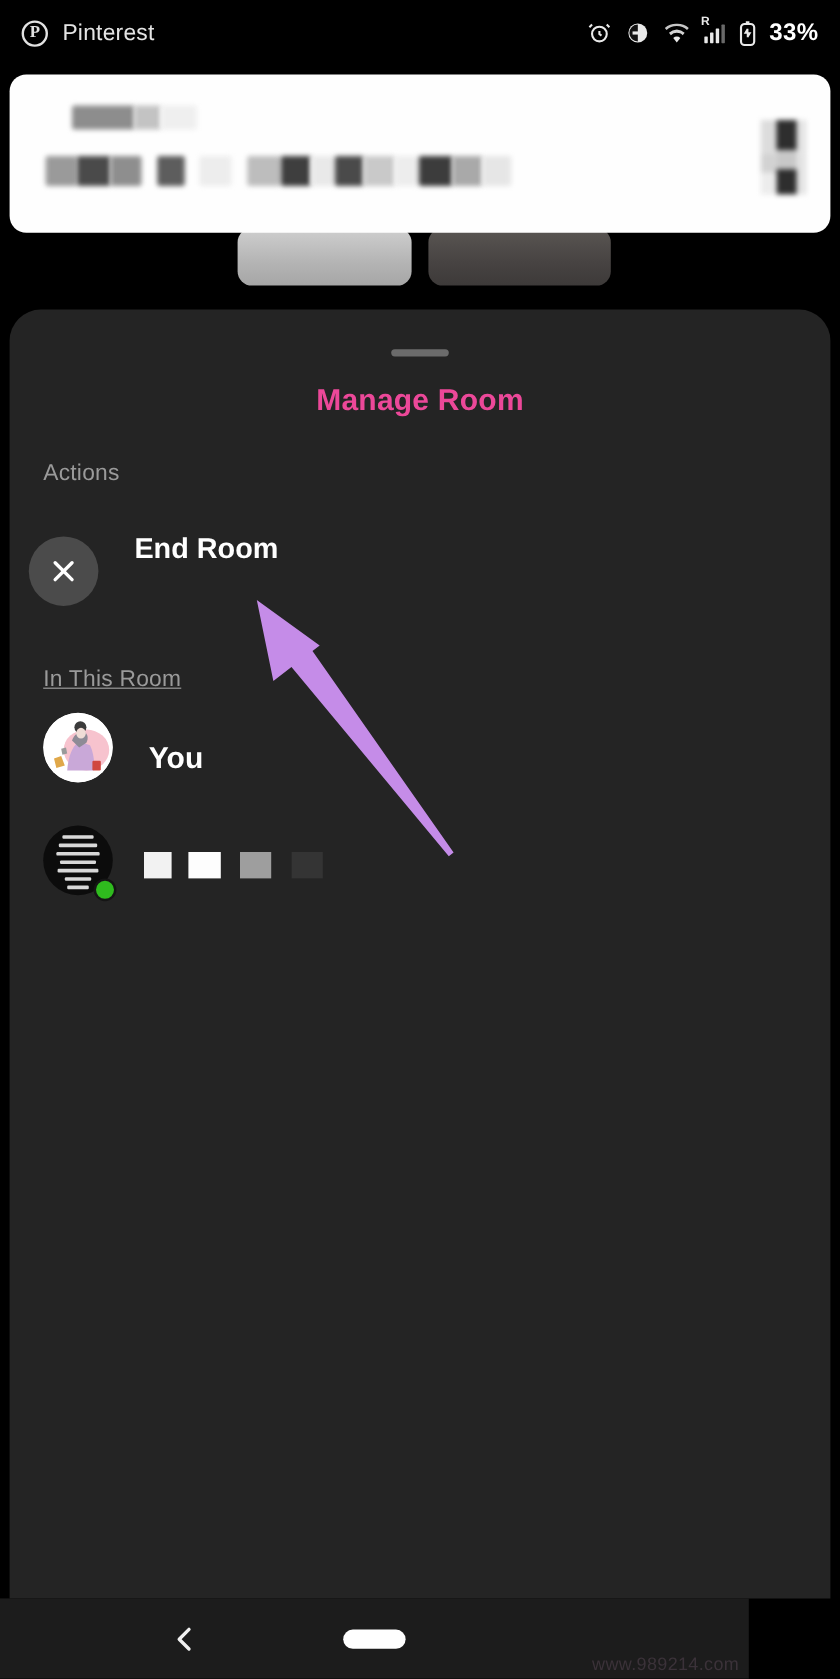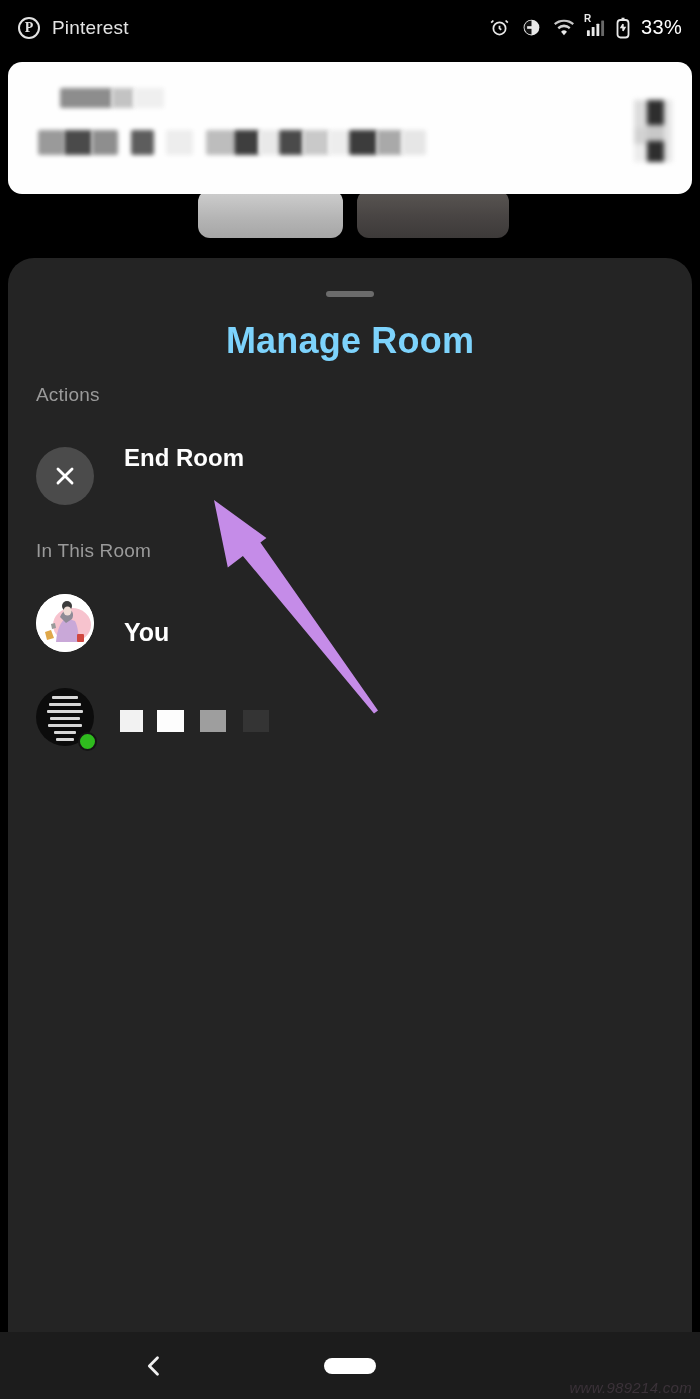--- a/index.html
+++ b/index.html
@@ -28,7 +28,7 @@
   .sb-app-name{ font-size:19px; color:#e4e4e4; letter-spacing:.2px; }
   .sb-right{ display:flex; align-items:center; gap:11px; }
   .sb-right svg{ display:block; }
-  .sb-batt-text{ font-size:20px; font-weight:normal; color:#fff; letter-spacing:.3px; }
+  .sb-batt-text{ font-size:20px; font-weight:bold; color:#fff; letter-spacing:.3px; }
 
   
   .notif{

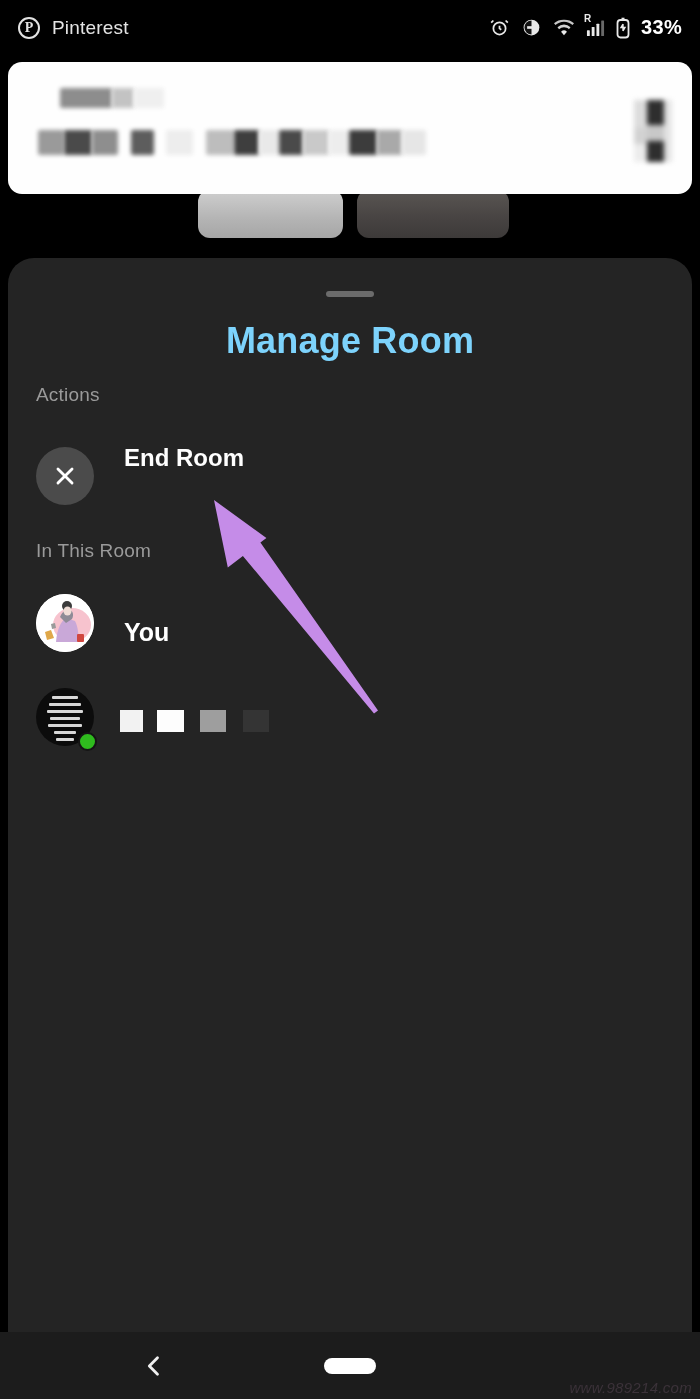--- a/index.html
+++ b/index.html
@@ -60,7 +60,7 @@
   }
   .sheet-title{
     position:absolute; left:0; right:0; top:62px; text-align:center;
-    color:#7dd3fc; font-size:36px; font-weight:bold; letter-spacing:.2px;
+    color:#ec4899; font-size:25px; font-weight:bold; letter-spacing:.2px;
   }
   .section-label{
     position:absolute; left:28px; color:#9a9a9a; font-size:19px; letter-spacing:.2px;

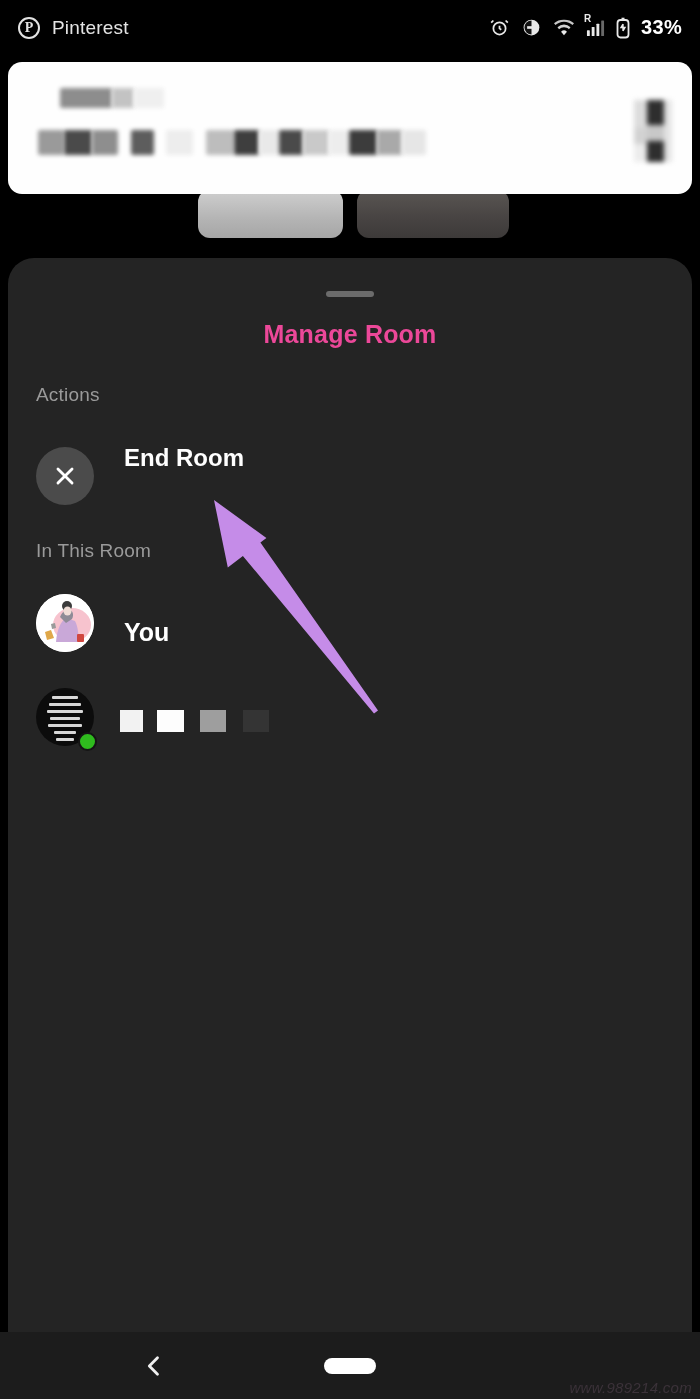--- a/index.html
+++ b/index.html
@@ -69,7 +69,7 @@
   .label-inroom{ top:282px; }
 
   
-  .row-endroom{ position:absolute; left:28px; top:185px; width:628px; height:72px; }
+  .row-endroom{ position:absolute; left:16px; top:185px; width:628px; height:72px; }
   .circle-icon{
     position:absolute; left:0; top:4px; width:58px; height:58px;
     border-radius:50%; background:#4b4b4b;

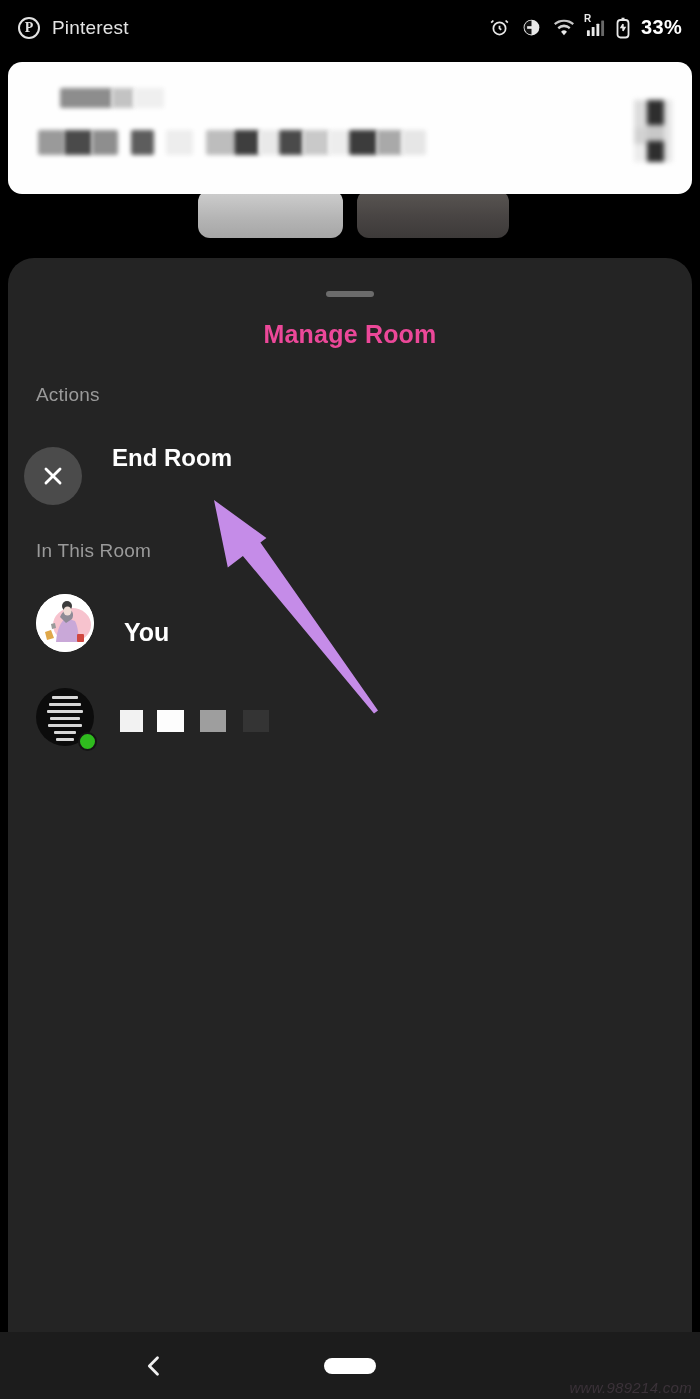--- a/index.html
+++ b/index.html
@@ -66,7 +66,7 @@
     position:absolute; left:28px; color:#9a9a9a; font-size:19px; letter-spacing:.2px;
   }
   .label-actions{ top:126px;text-align:right; }
-  .label-inroom{ top:282px; }
+  .label-inroom{ top:298px;text-decoration:underline; }
 
   
   .row-endroom{ position:absolute; left:16px; top:185px; width:628px; height:72px; }

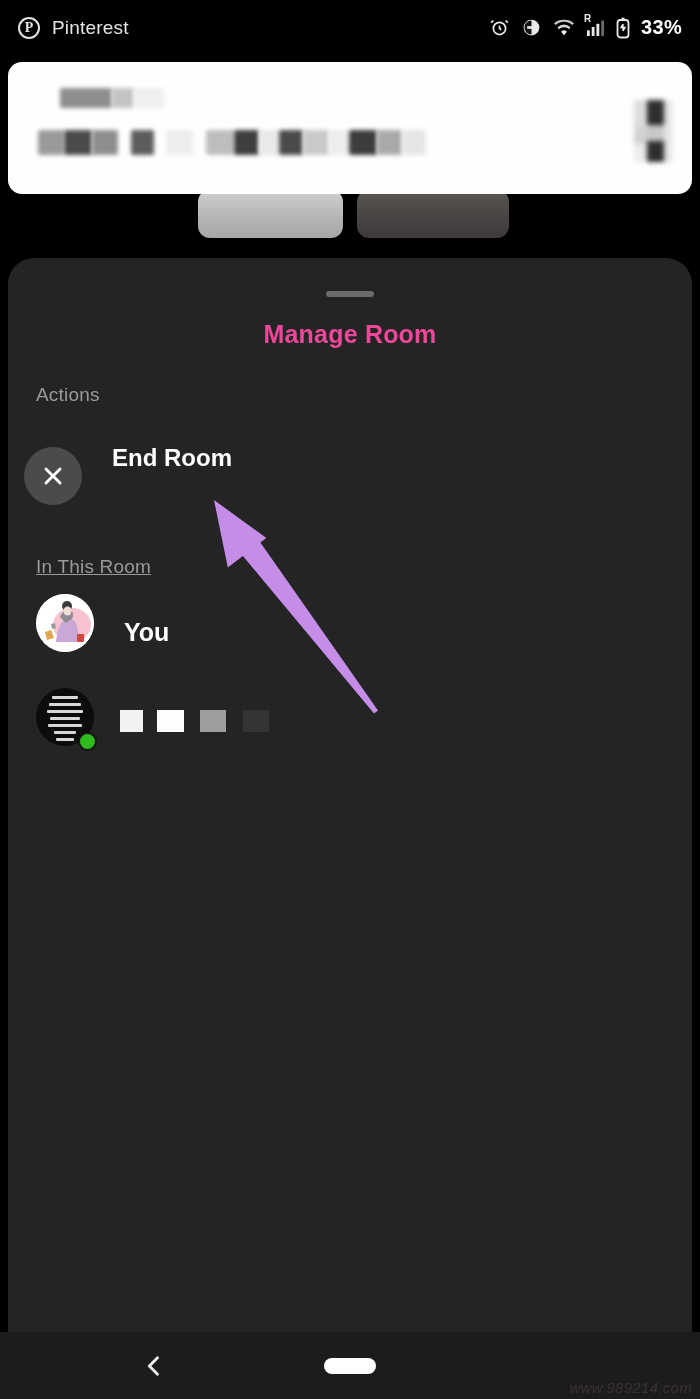--- a/index.html
+++ b/index.html
@@ -119,7 +119,7 @@
   .arrow{ position:absolute; left:0; top:0; width:700px; height:1399px; pointer-events:none; }
 
   
-  .navbar{ position:absolute; left:0; bottom:0; width:700px; height:67px; background:#1c1c1c;font-style:italic; }
+  .navbar{ position:absolute; left:0; bottom:0; width:624px; height:67px; background:#1c1c1c; }
   .nav-back{
     position:absolute; left:140px; top:50%; transform:translateY(-50%);
     width:28px; height:28px;

